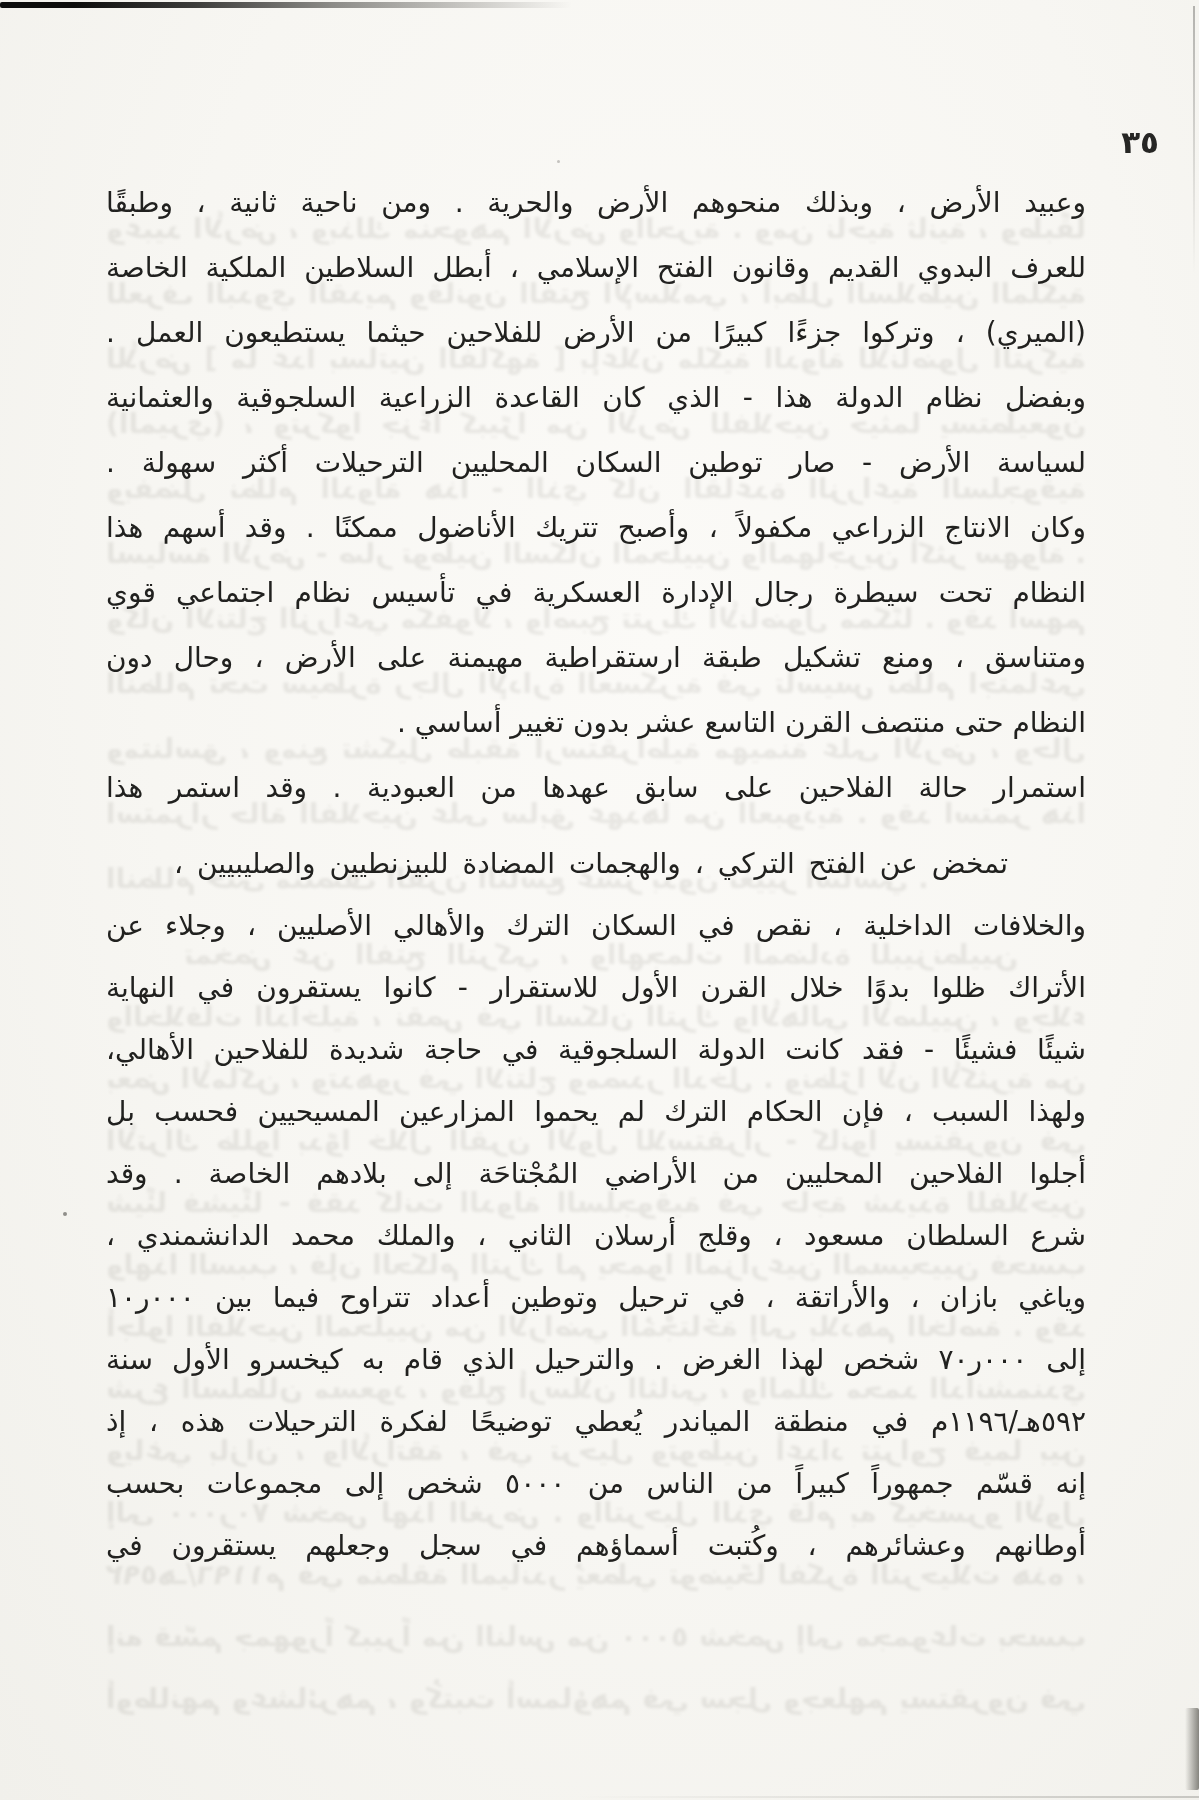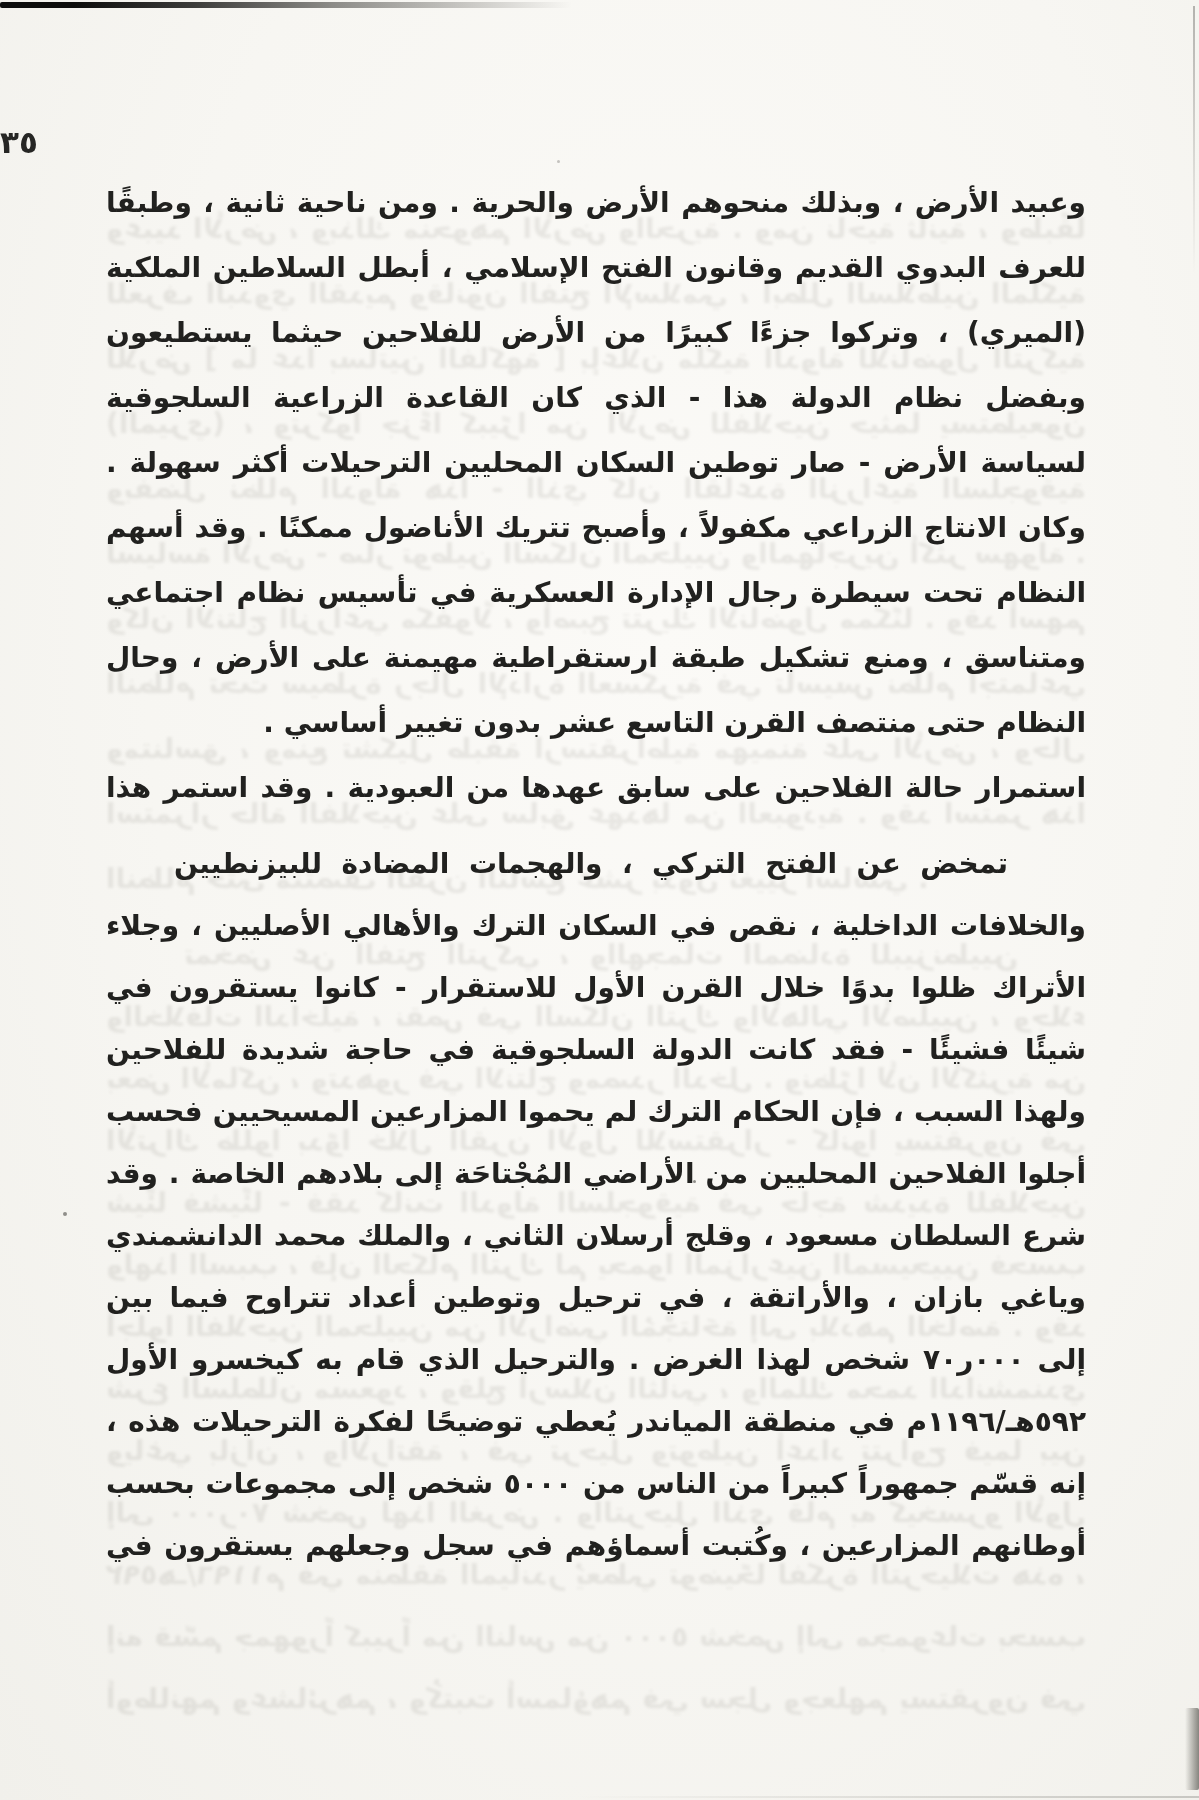--- a/index.html
+++ b/index.html
@@ -40,7 +40,7 @@
   
   .page-number{
     position:absolute;top:124px;left:0;right:40px;
-    text-align:left;font-size:31px;font-weight:600;color:#262624;
+    text-align:right;font-size:31px;font-weight:600;color:#262624;
     letter-spacing:2px;
   }
   

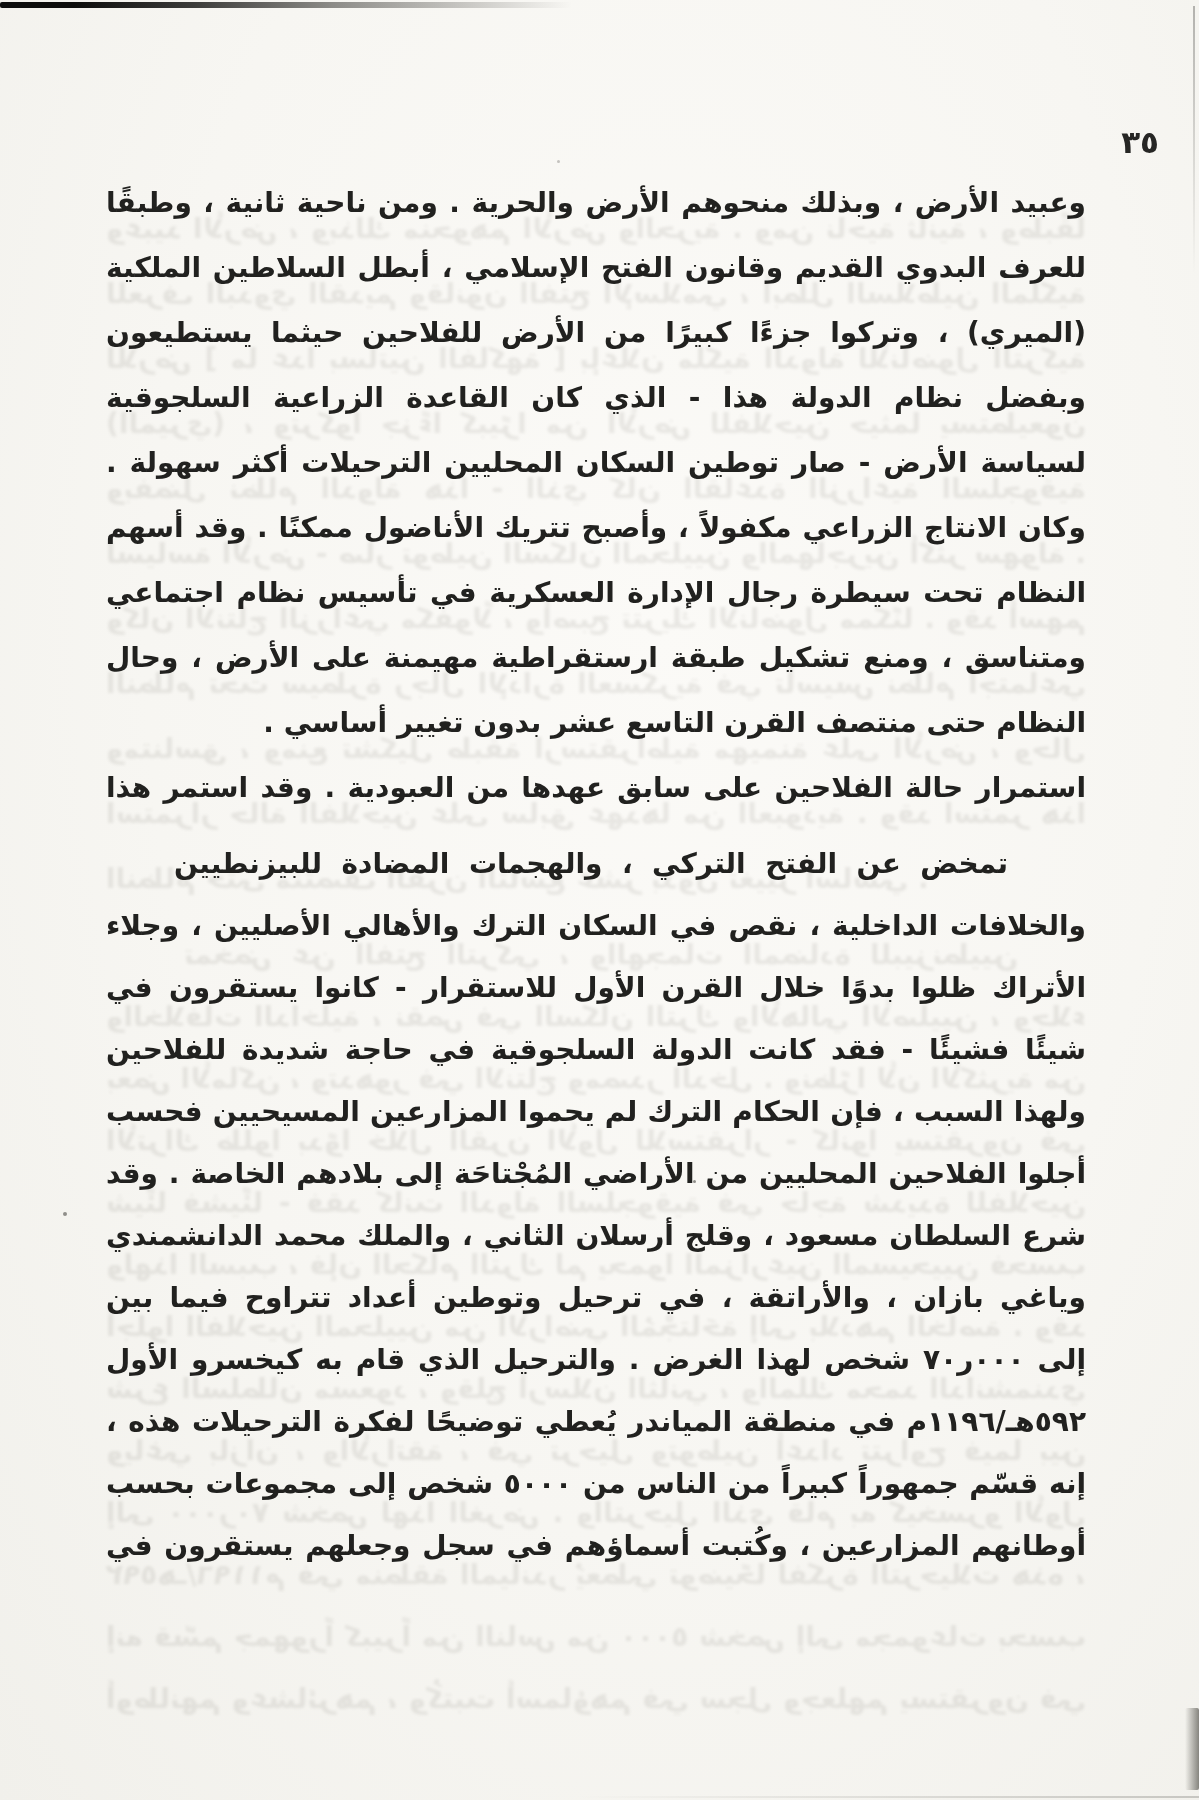--- a/index.html
+++ b/index.html
@@ -47,7 +47,7 @@
   .text-block{
     position:absolute;left:106px;top:170px;width:980px;z-index:2;
     direction:rtl;color:var(--ink);
-    font-size:28px;font-weight:700;
+    font-size:28px;font-weight:400;
   }
   .line{
     height:65px;line-height:65px;overflow:hidden;

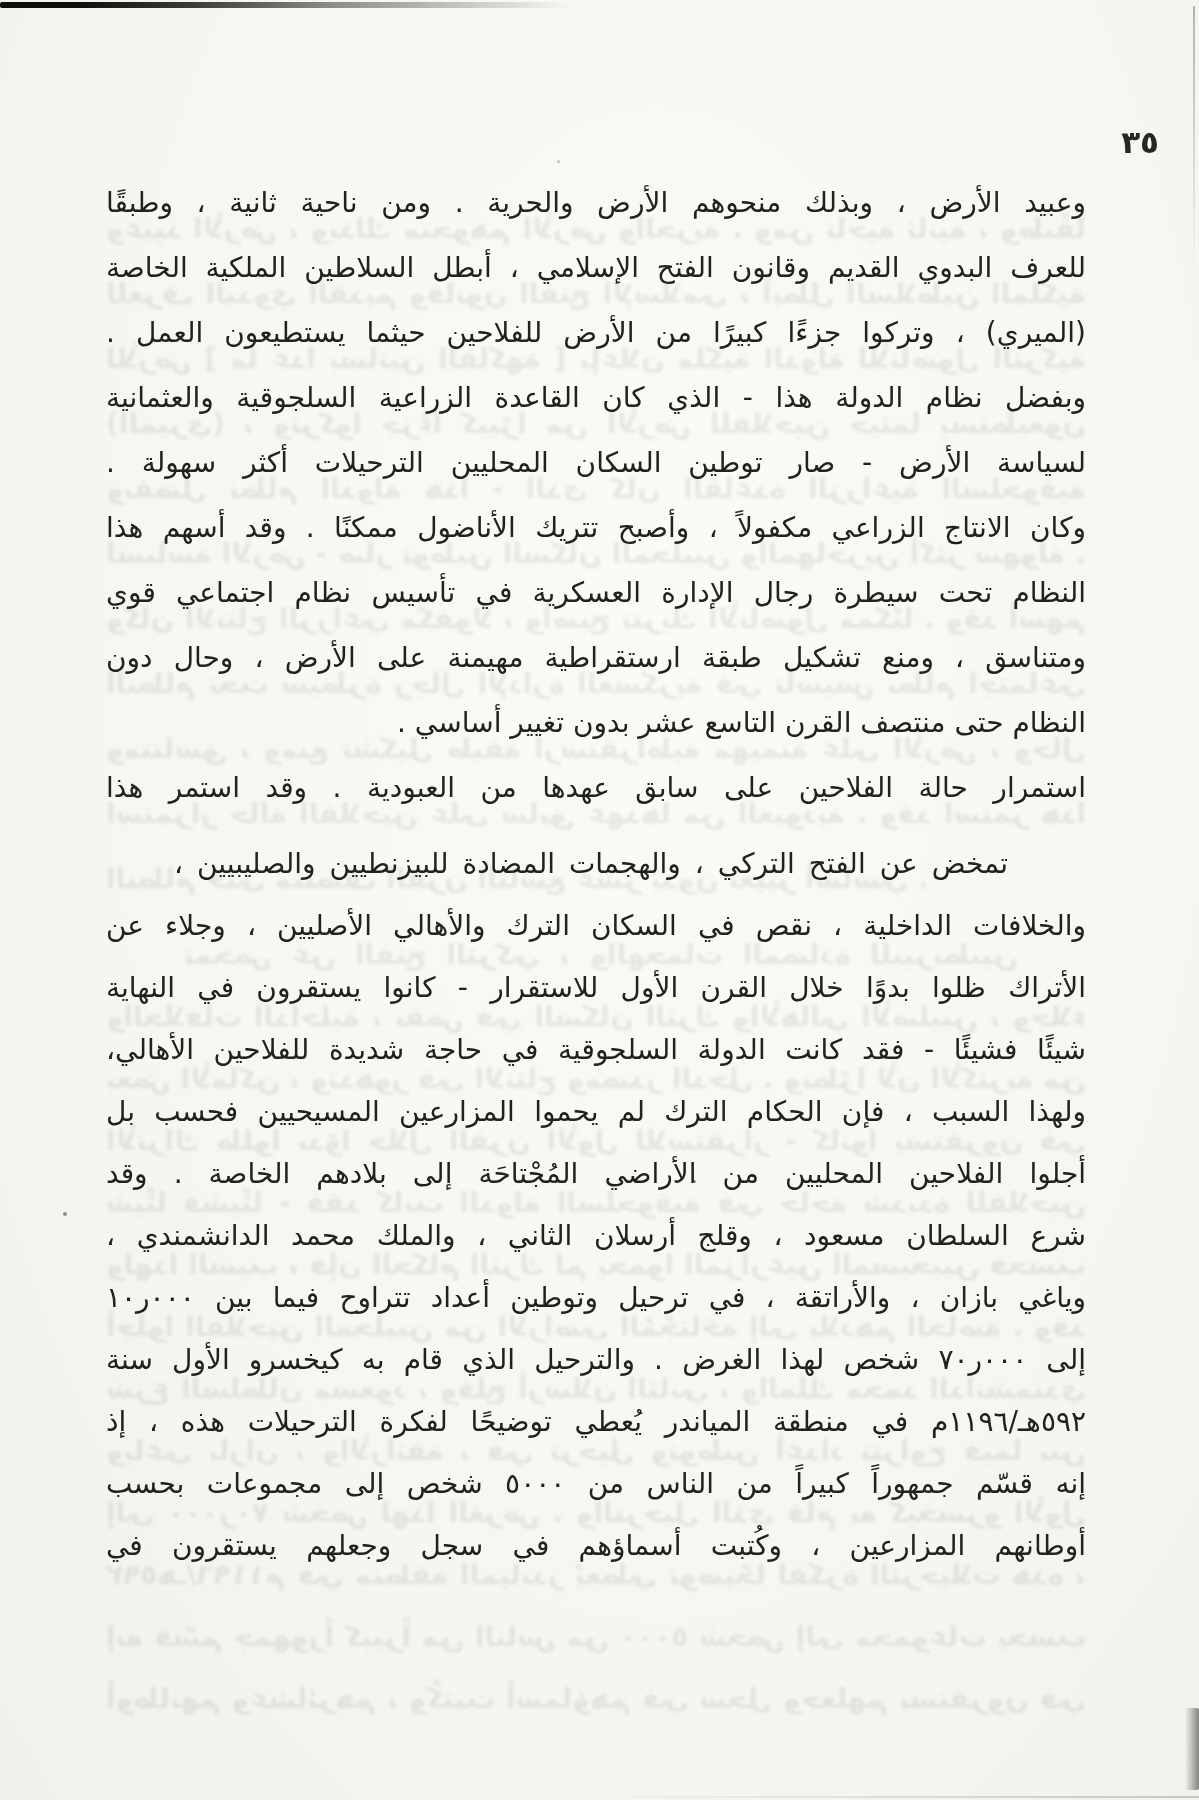--- a/index.html
+++ b/index.html
@@ -141,7 +141,7 @@
       <div class="line">إلى ‭٧٠ر٠٠٠‬ شخص لهذا الغرض . والترحيل الذي قام به كيخسرو الأول سنة</div>
       <div class="line">٥٩٢هـ/١١٩٦م في منطقة المياندر يُعطي توضيحًا لفكرة الترحيلات هذه ، إذ</div>
       <div class="line">إنه قسّم جمهوراً كبيراً من الناس من ٥٠٠٠ شخص إلى مجموعات بحسب</div>
-      <div class="line">أوطانهم المزارعين ، وكُتبت أسماؤهم في سجل وجعلهم يستقرون في</div>
+      <div class="line">أوطانهم وعشائرهم ، وكُتبت أسماؤهم في سجل وجعلهم يستقرون في</div>
     </div>
 
   </div>

